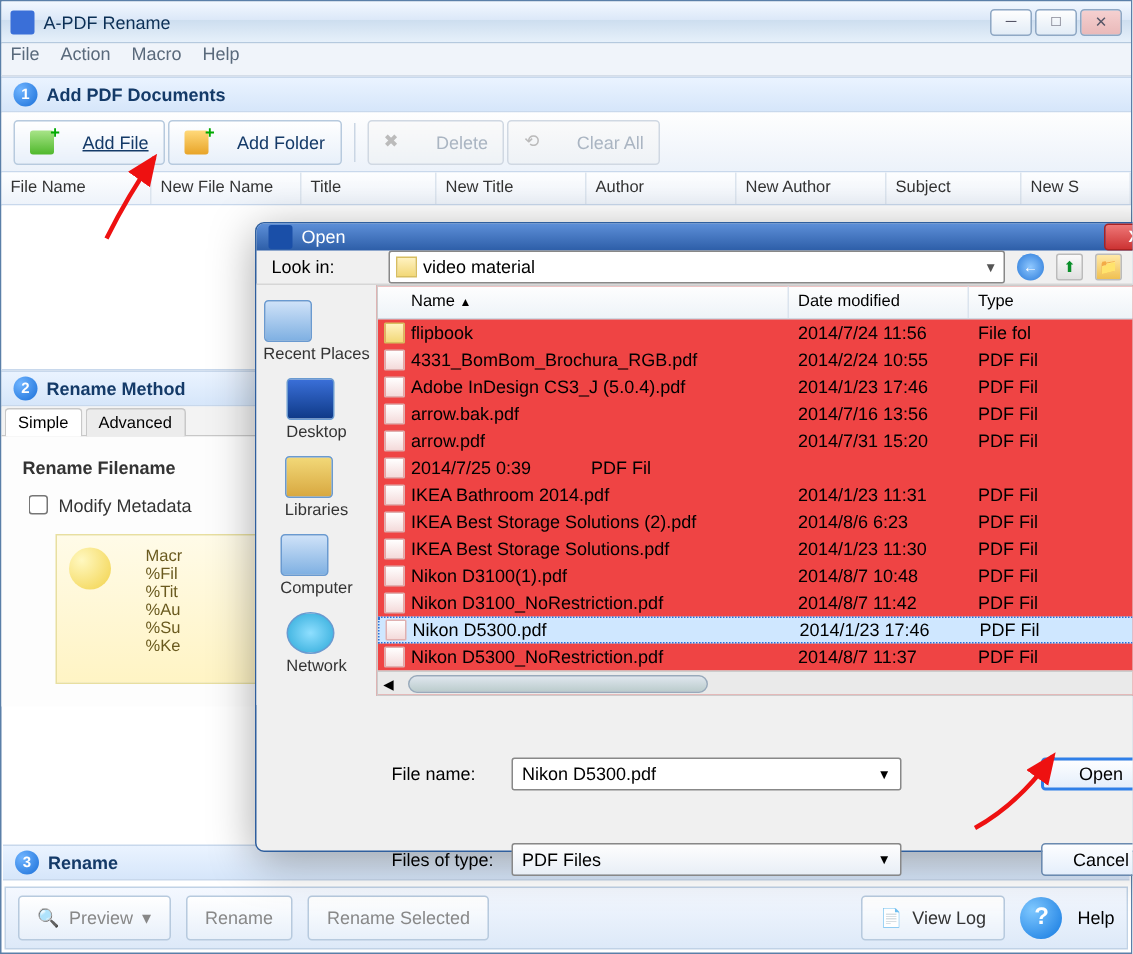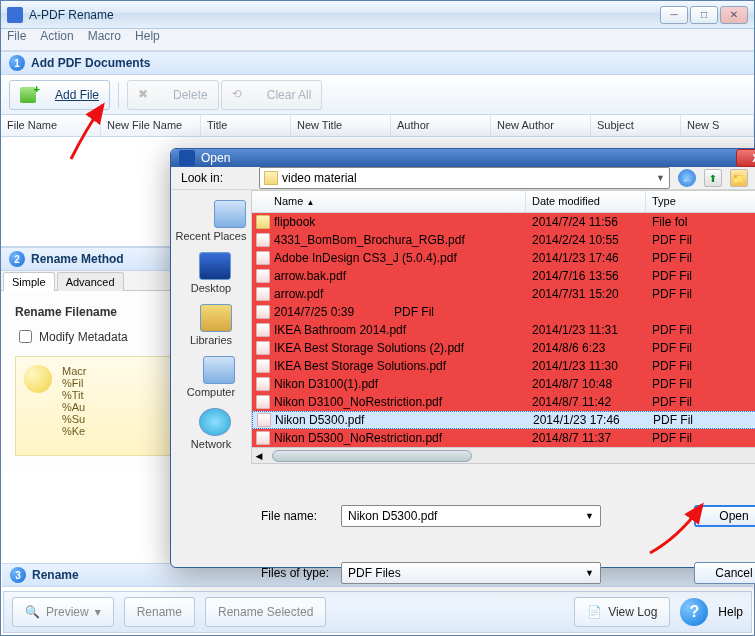--- a/index.html
+++ b/index.html
@@ -119,6 +119,10 @@
       <span class="ticon i-addf"></span>
       <span style="text-decoration:underline">Add File</span>
     </div>
+    <div class="tbtn">
+      <span class="ticon i-addd"></span>
+      <span>Add Folder</span>
+    </div>
     <div class="sep"></div>
     <div class="tbtn disabled">
       <span class="ticon" style="color:#bbb">✖</span>

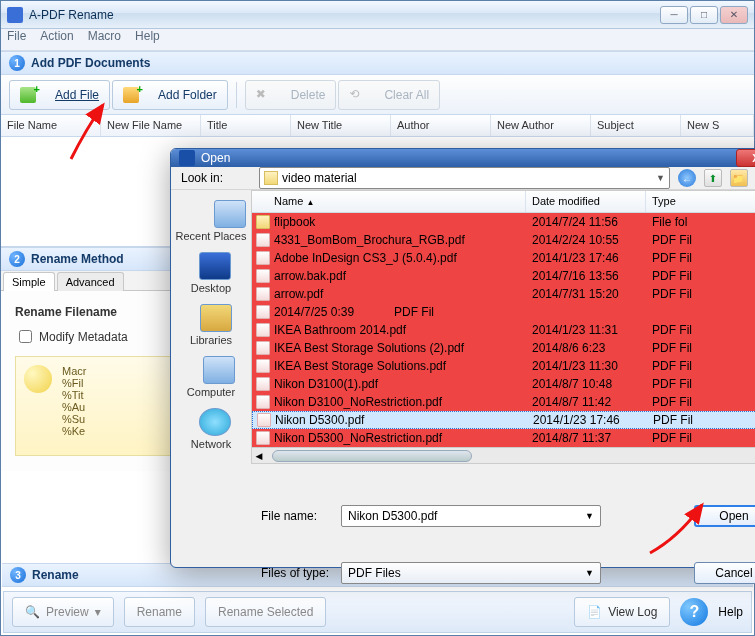--- a/index.html
+++ b/index.html
@@ -64,7 +64,7 @@
 .nicon{width:18px;height:18px;border:1px solid #bbb;border-radius:2px;background:linear-gradient(#fafafa,#e0e0e0);display:flex;align-items:center;justify-content:center;font-size:10px;}
 .dlg-body{flex:1;display:flex;}
 .iconrail{width:80px;background:#f0f0f0;display:flex;flex-direction:column;align-items:center;padding-top:6px;gap:2px;}
-.railitem{display:flex;flex-direction:column;align-items:flex-end;font-size:11px;color:#333;gap:2px;padding:4px 0;}
+.railitem{display:flex;flex-direction:column;align-items:flex-start;font-size:11px;color:#333;gap:2px;padding:4px 0;}
 .railitem .ri{width:32px;height:28px;background:linear-gradient(#cfe2f8,#7fb0e2);border:1px solid #6a9ad0;border-radius:3px;}
 .filepane{flex:1;background:#ef4444;border:1px solid #ccc;margin:0 6px 6px 0;display:flex;flex-direction:column;position:relative;}
 .fp-hdr{height:22px;background:linear-gradient(#fefefe,#eef3f8);border-bottom:1px solid #d0d8e2;display:flex;font-size:11px;}

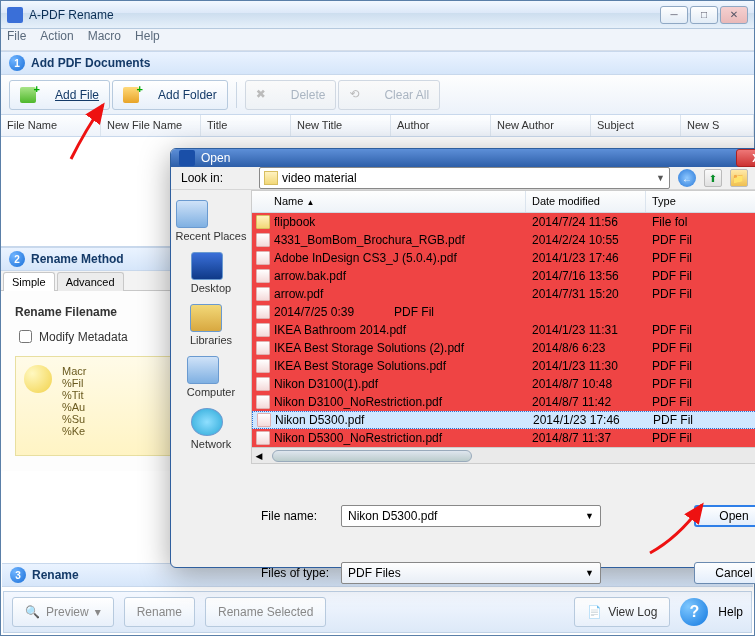--- a/index.html
+++ b/index.html
@@ -40,7 +40,7 @@
 
 .rename-area { padding: 14px 14px; font-size: 12px; color: #333; height: 180px; background:#fdfdfd;}
 .chk { display:flex;align-items:center;gap:4px;margin-top:8px;}
-.tipbox { margin-top:10px; width:250px; height:100px; background:linear-gradient(#fffbe8,#fff4c4); border:1px solid #e8dfa0; padding:8px; display:flex; gap:10px; font-size:11px; color:#6a5a1f;}
+.tipbox { margin-top:10px; width:250px; height:100px; background:linear-gradient(#fffbe8,#fff4c4); border:1px solid #e8dfa0; padding:8px; display:flex; gap:23px; font-size:11px; color:#6a5a1f;margin-left:22px;}
 .bulb{width:28px;height:28px;border-radius:50%;background:radial-gradient(circle at 30% 30%,#fff8c0,#f2d24a);}
 
 .bottombar { position:absolute; bottom:2px; left:2px; right:2px; height:42px; background:linear-gradient(#f4f8ff,#dde9f8); border:1px solid #c0d2e6; display:flex; align-items:center; padding:0 8px; gap:10px;}

